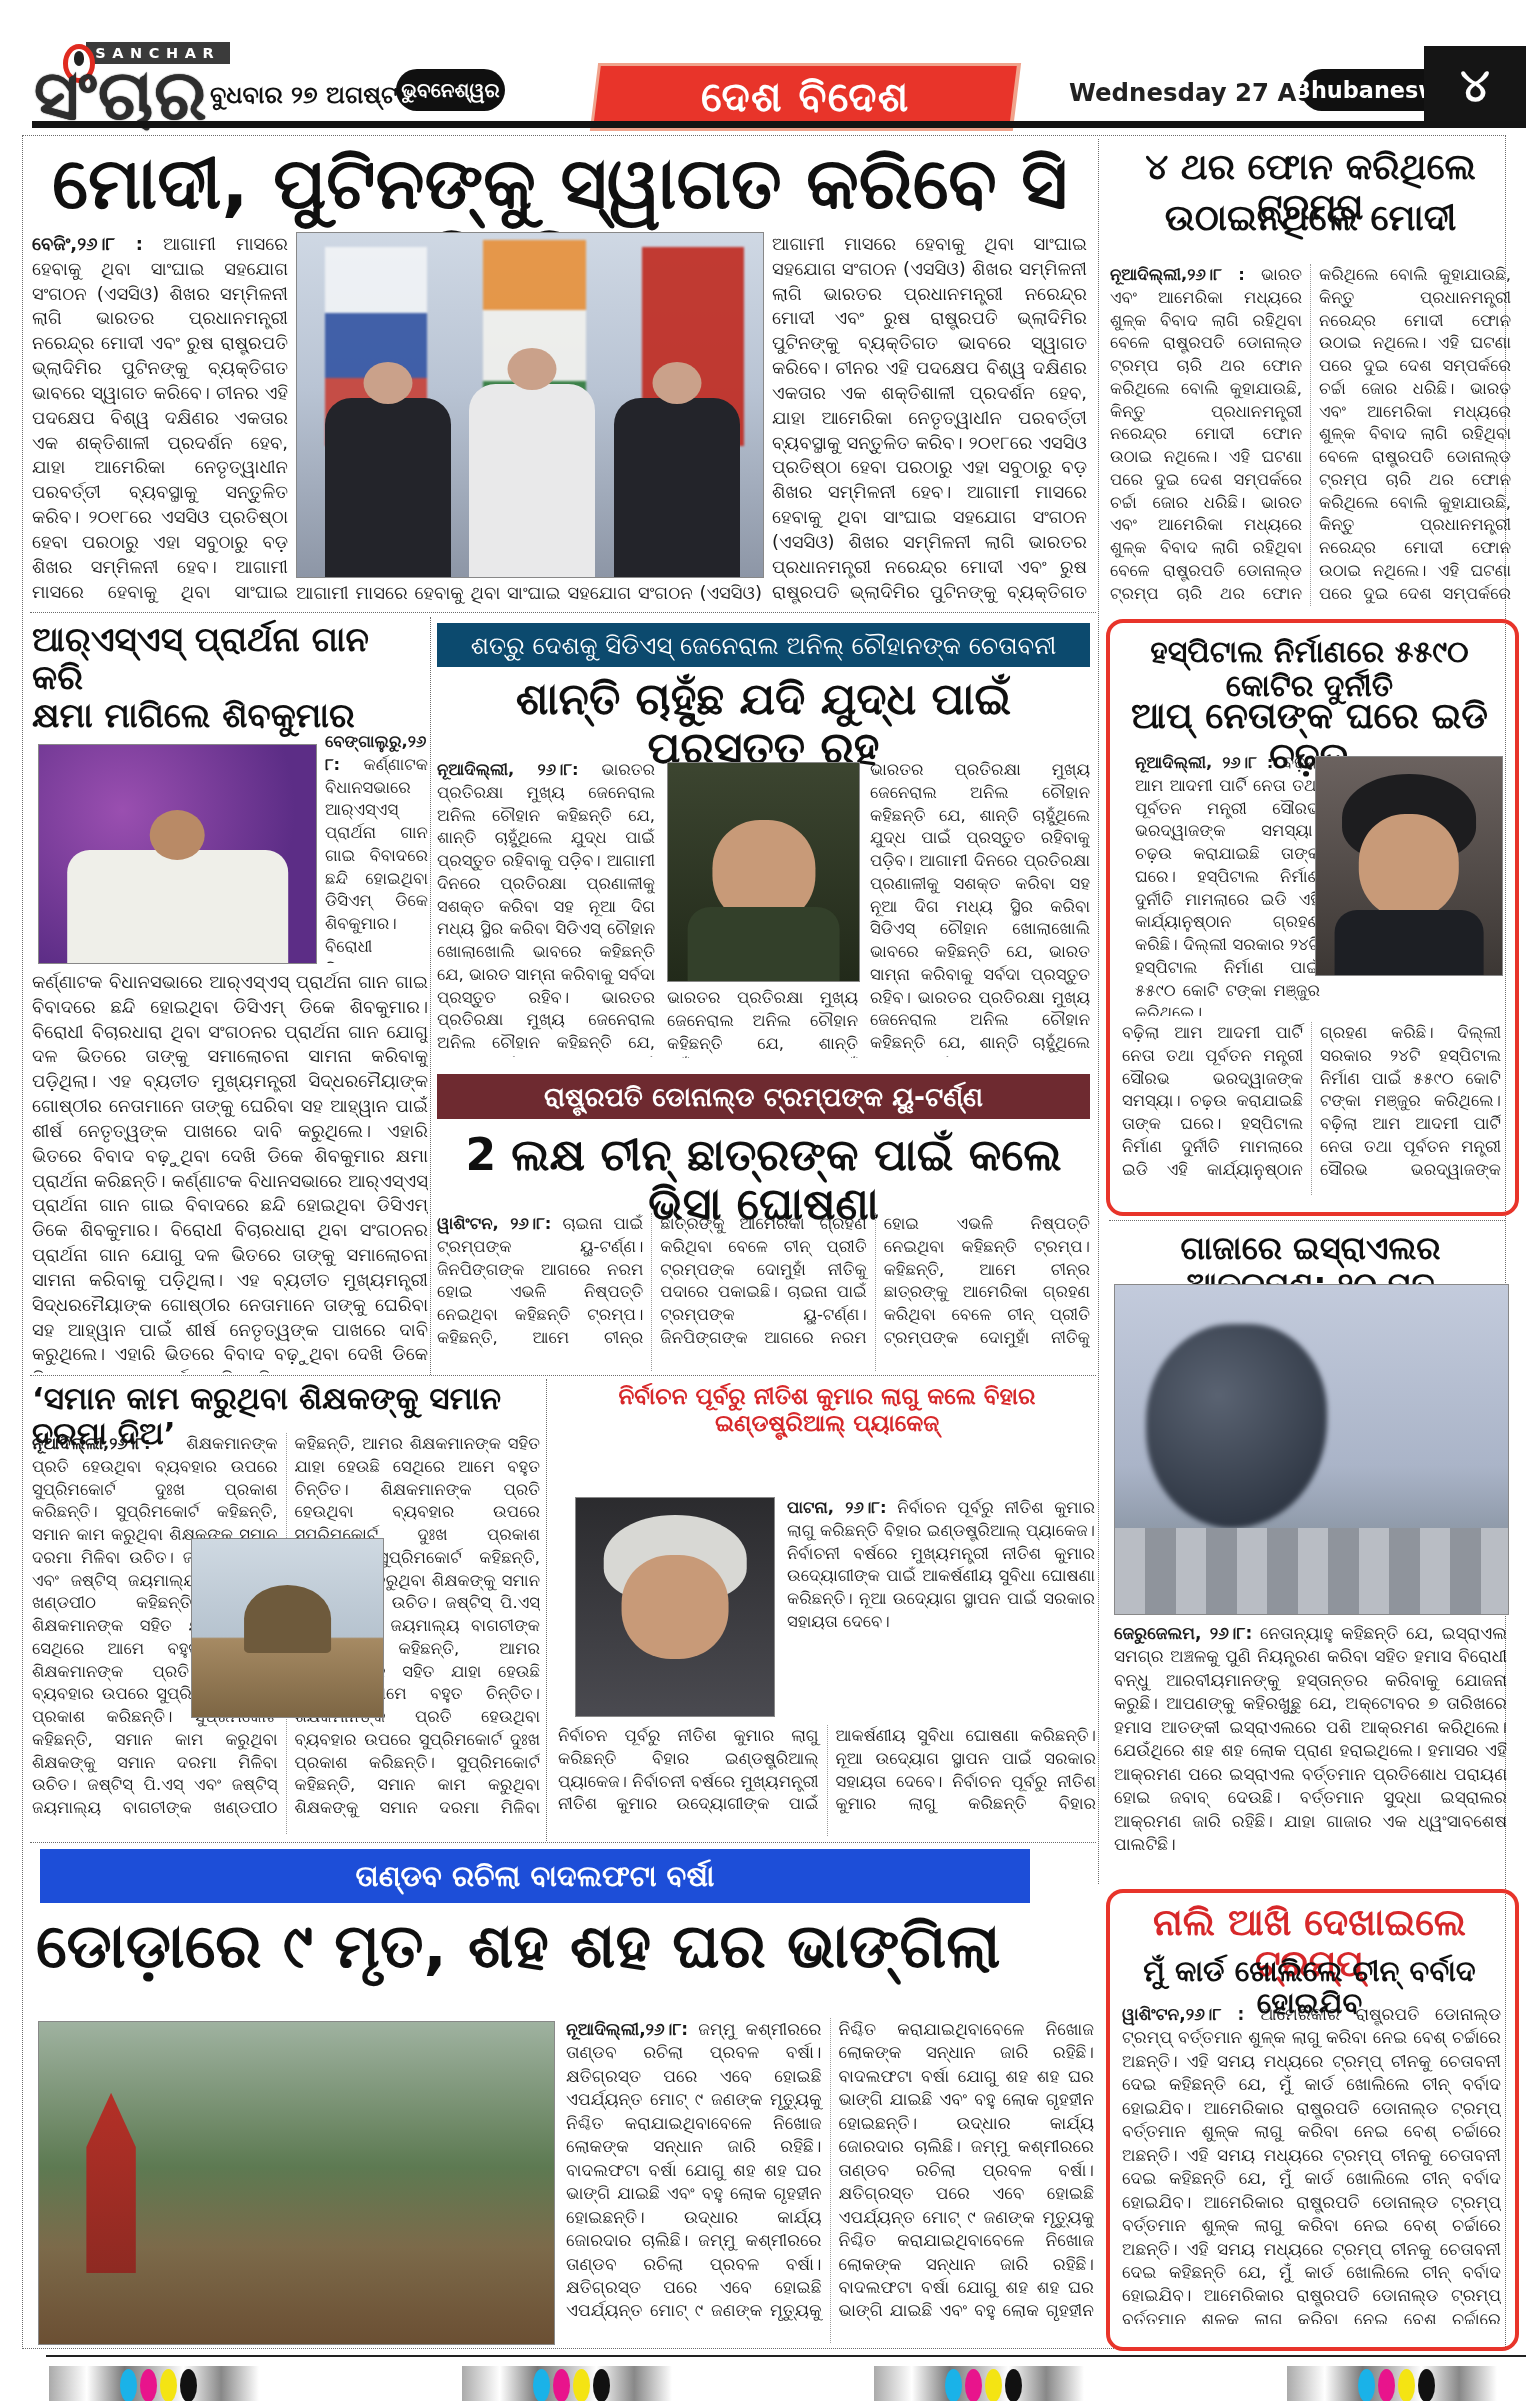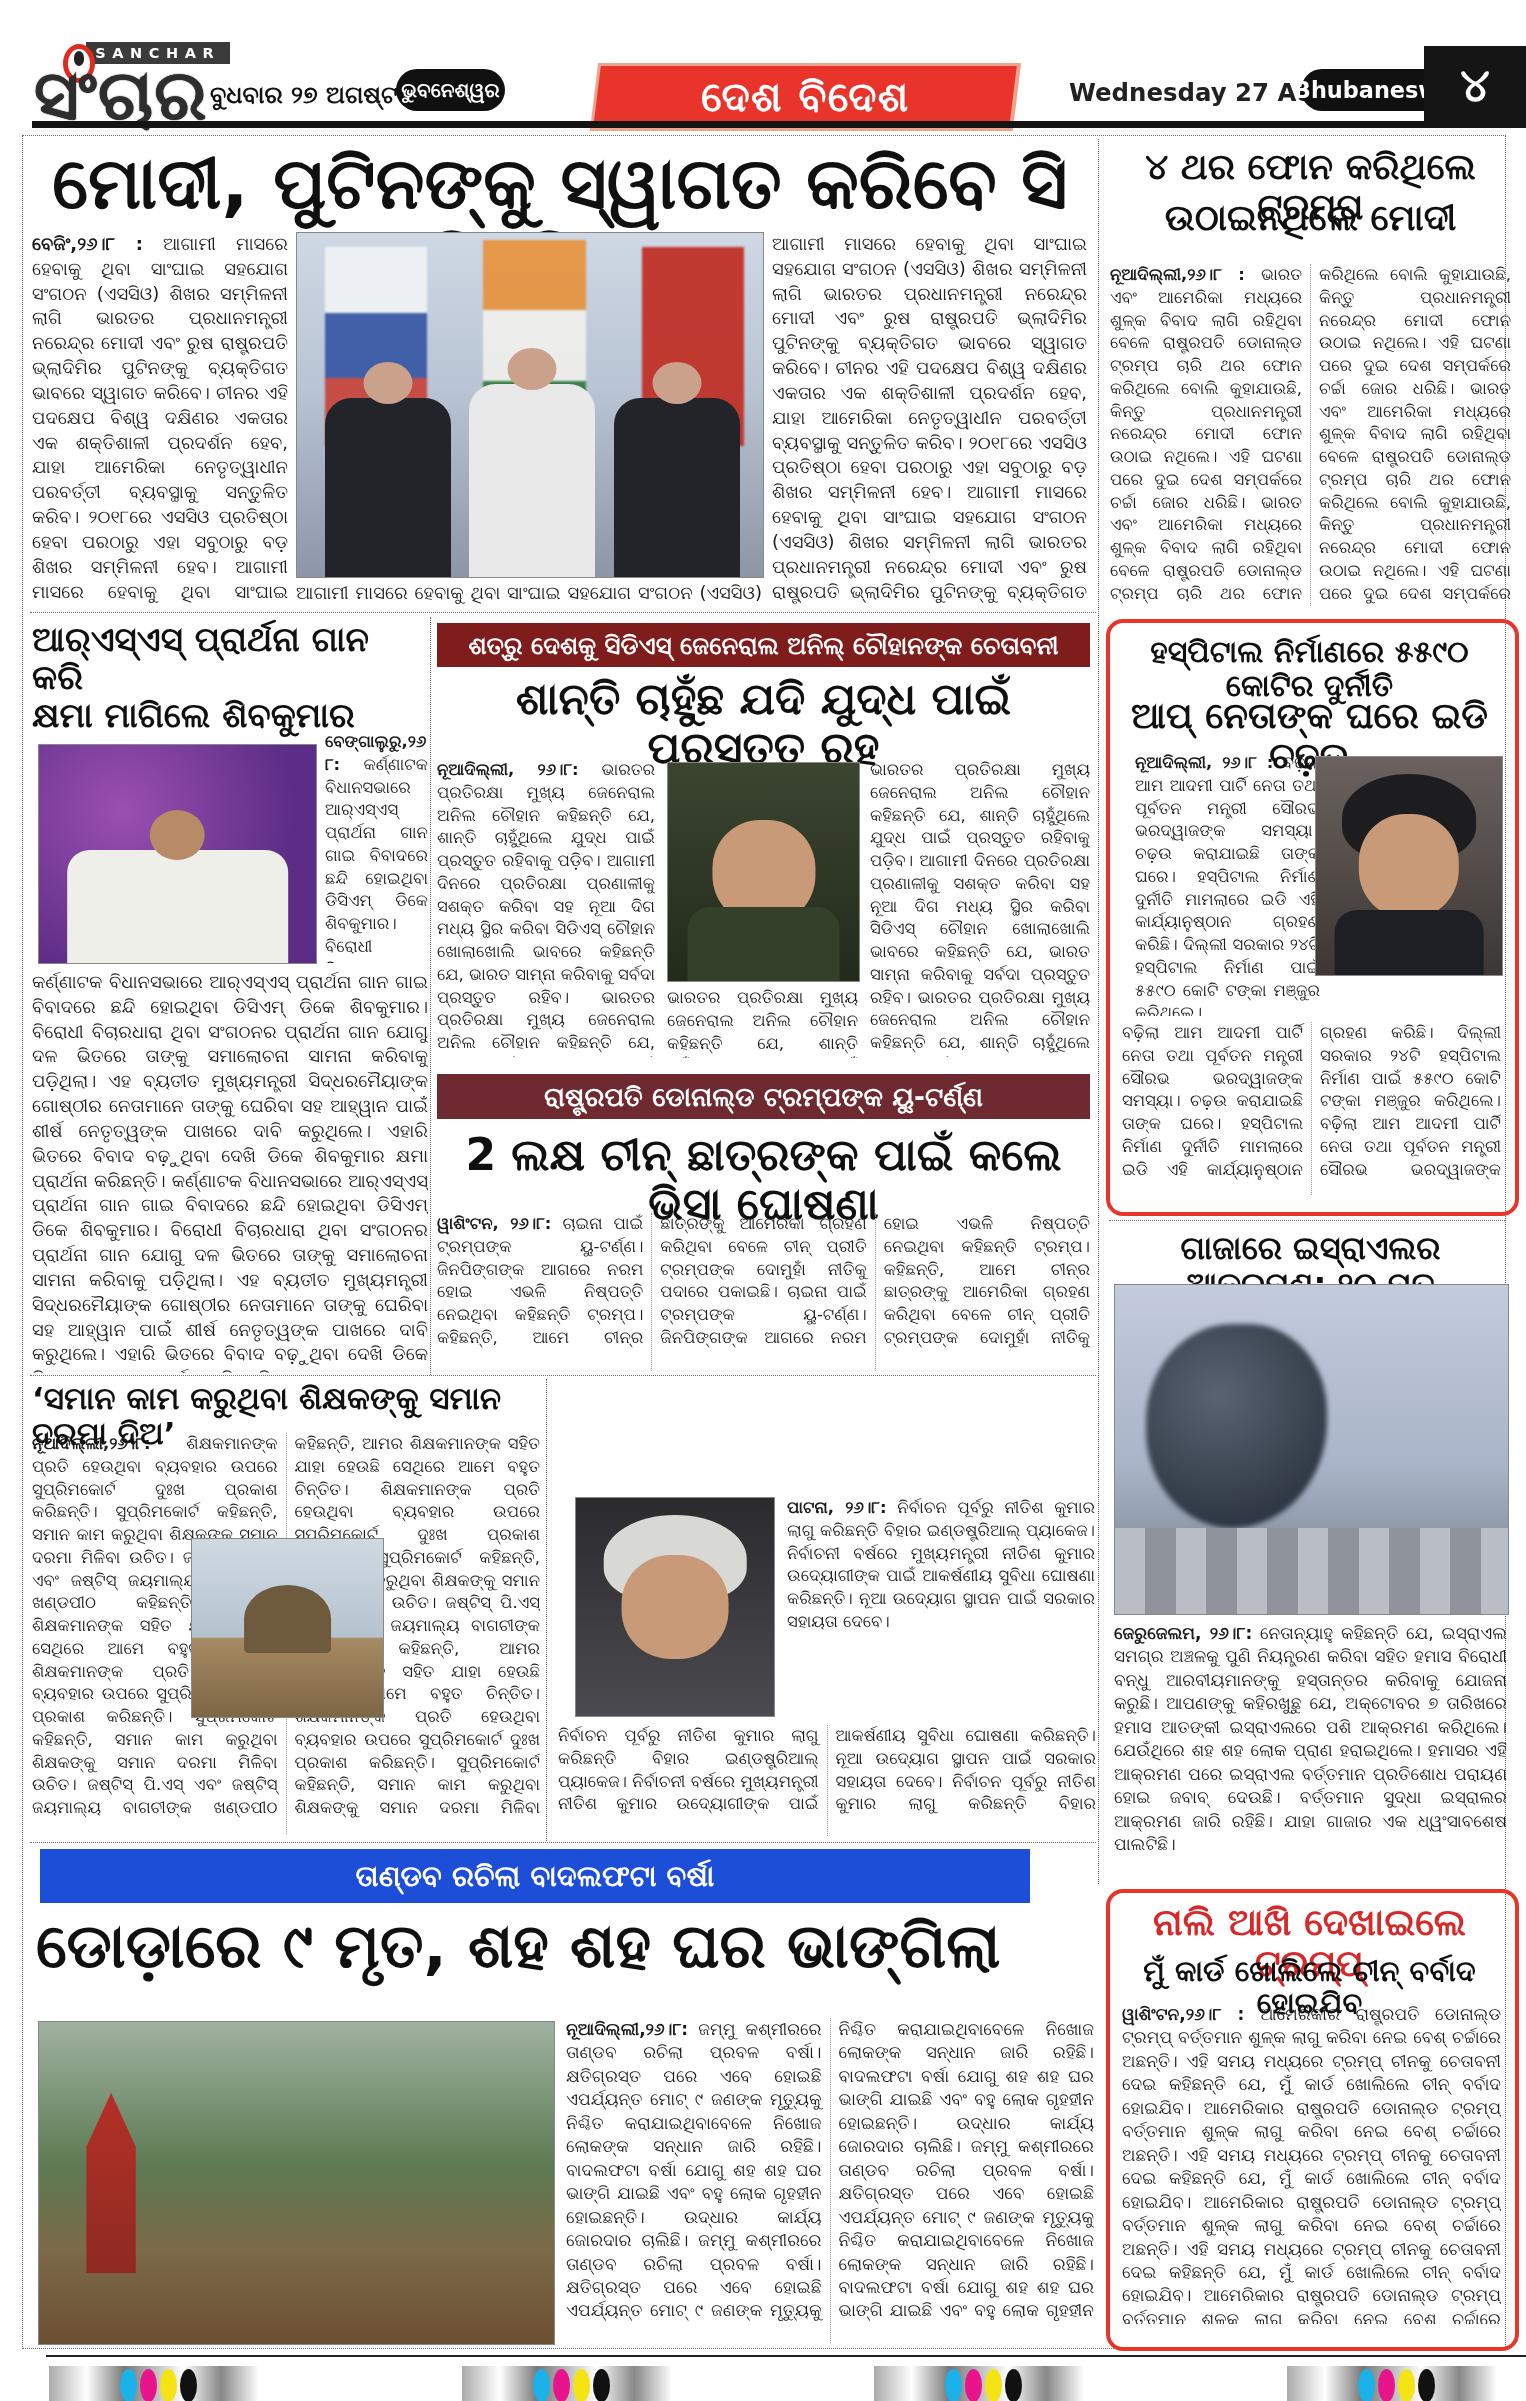--- a/index.html
+++ b/index.html
@@ -29,7 +29,7 @@
   
   .hl{font-weight:900;color:#101010;line-height:1.12;letter-spacing:0px;}
   .center{text-align:center;}
-  .kicker-bar{background:#7f1d1d;color:#fff;font-weight:700;display:flex;align-items:center;justify-content:center;}
+  .kicker-bar{background:#0c4a6e;color:#fff;font-weight:400;display:flex;align-items:center;justify-content:center;}
   .kicker-maroon{background:#6e2a30;color:#fff;font-weight:800;display:flex;align-items:center;justify-content:center;}
   .kicker-redtext{color:#d7282a;font-weight:800;text-align:center;}
   .black-banner{background:#1d4ed8;color:#fff;font-weight:800;display:flex;align-items:center;justify-content:center;}

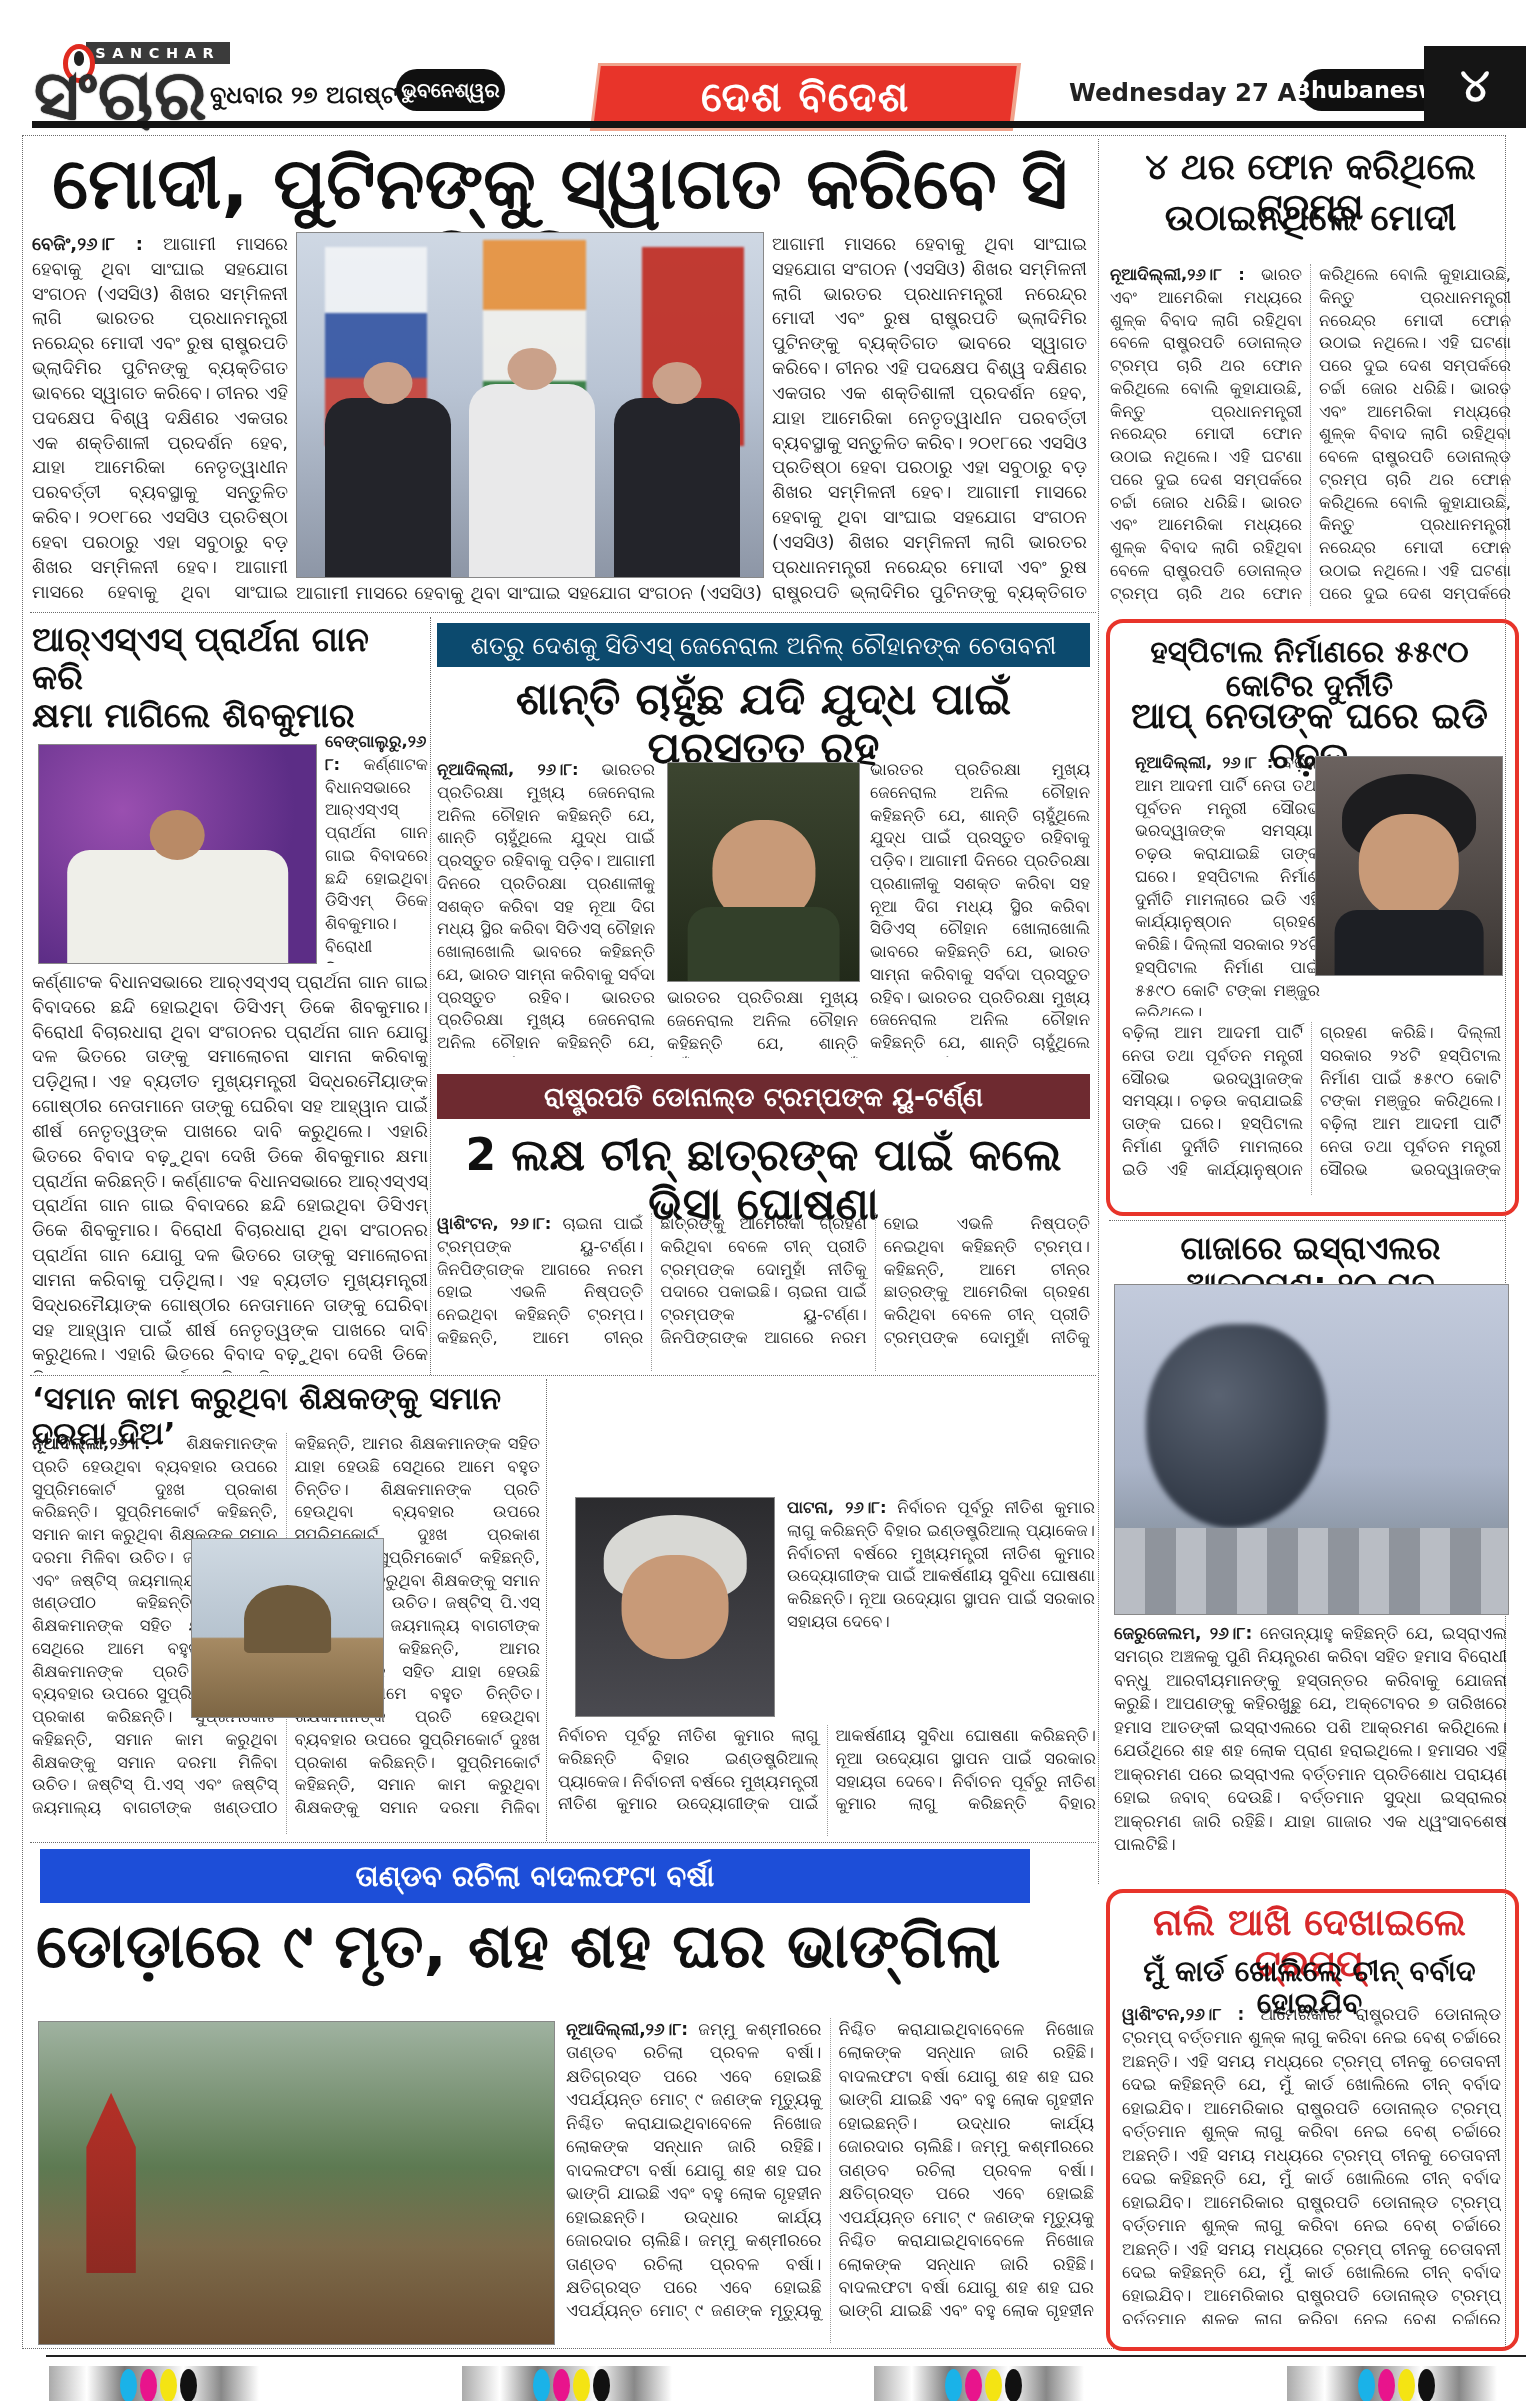--- a/index.html
+++ b/index.html
@@ -221,6 +221,7 @@
     <div class="dome"></div>
   </div>
 
+  <div class="abs kicker-redtext" style="left:558px;top:1383px;width:538px;font-size:23px;">ନିର୍ବାଚନ ପୂର୍ବରୁ ନୀତିଶ କୁମାର ଲାଗୁ କଲେ ବିହାର ଇଣ୍ଡଷ୍ଟ୍ରିଆଲ୍ ପ୍ୟାକେଜ୍</div>
   <div class="abs photo ph-nitish" style="left:575px;top:1497px;width:198px;height:218px;">
     <div class="hair"></div>
     <div class="face"></div>

